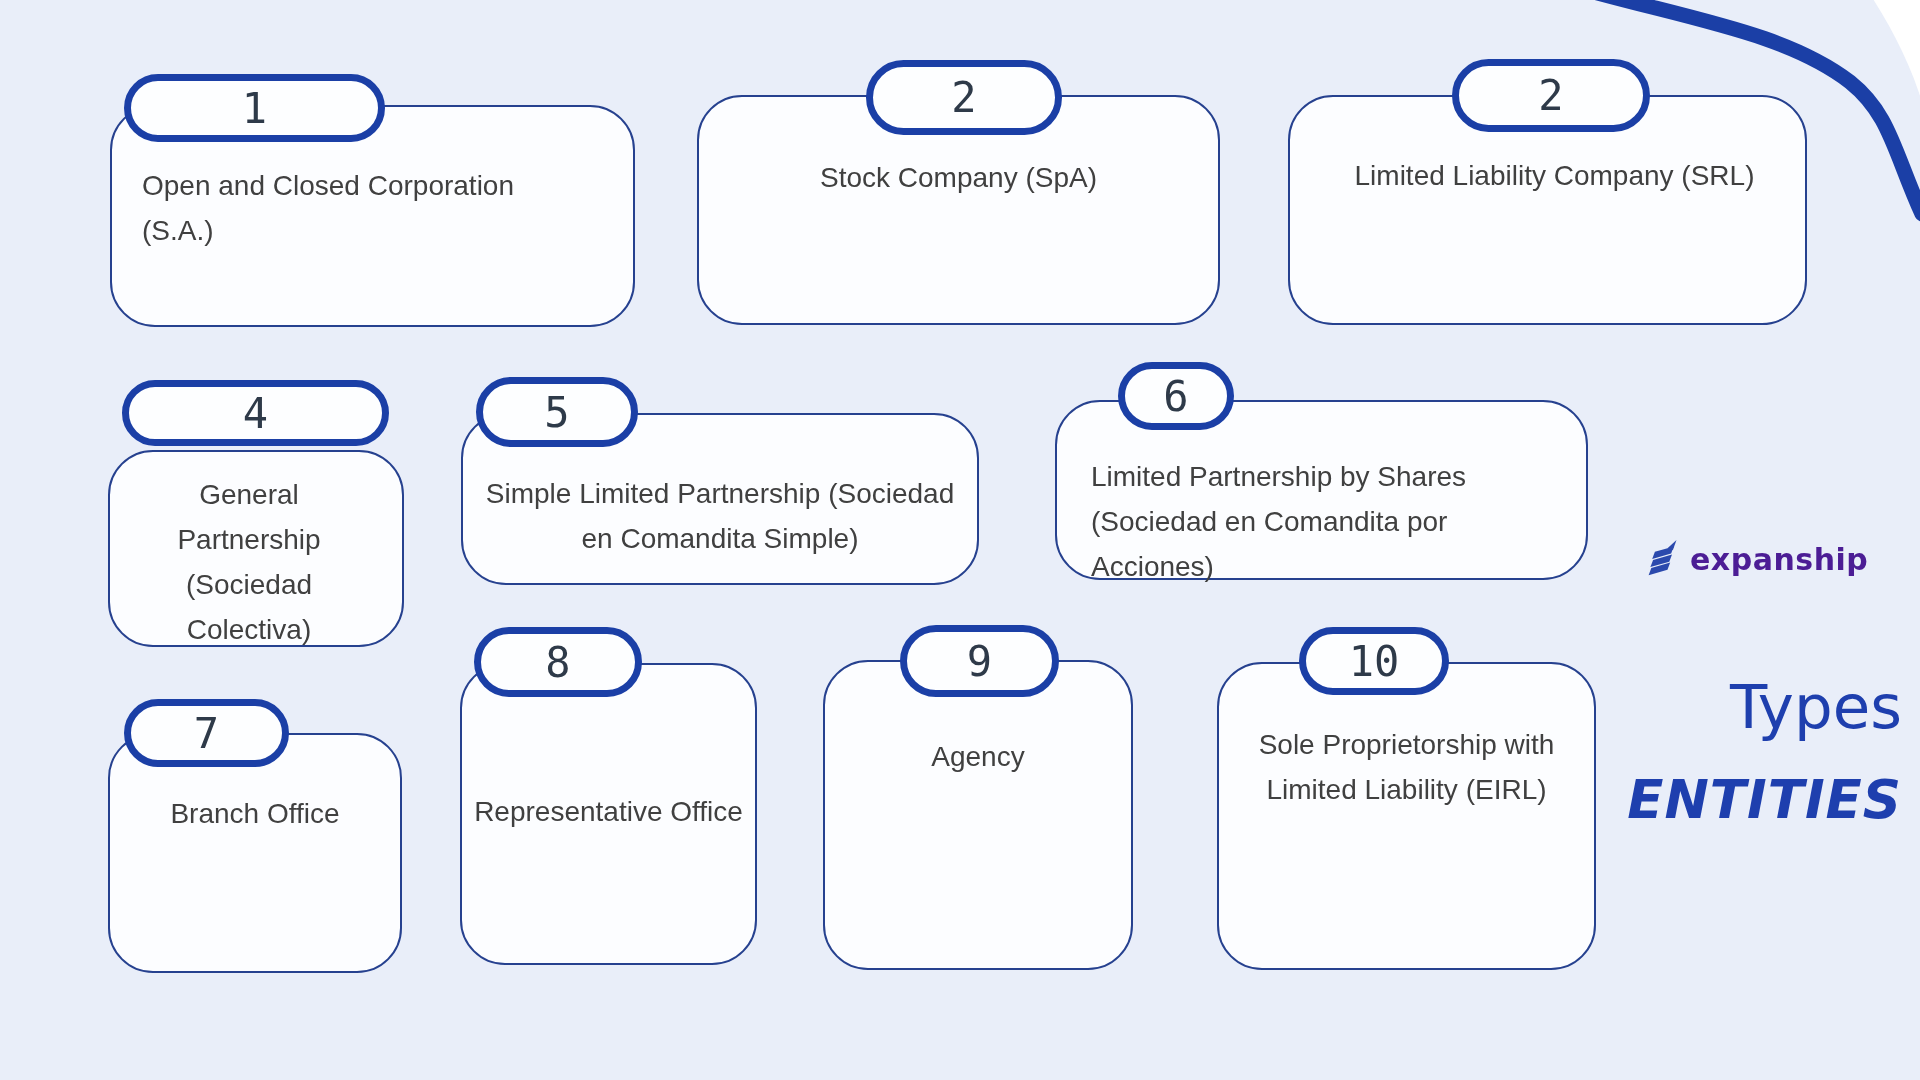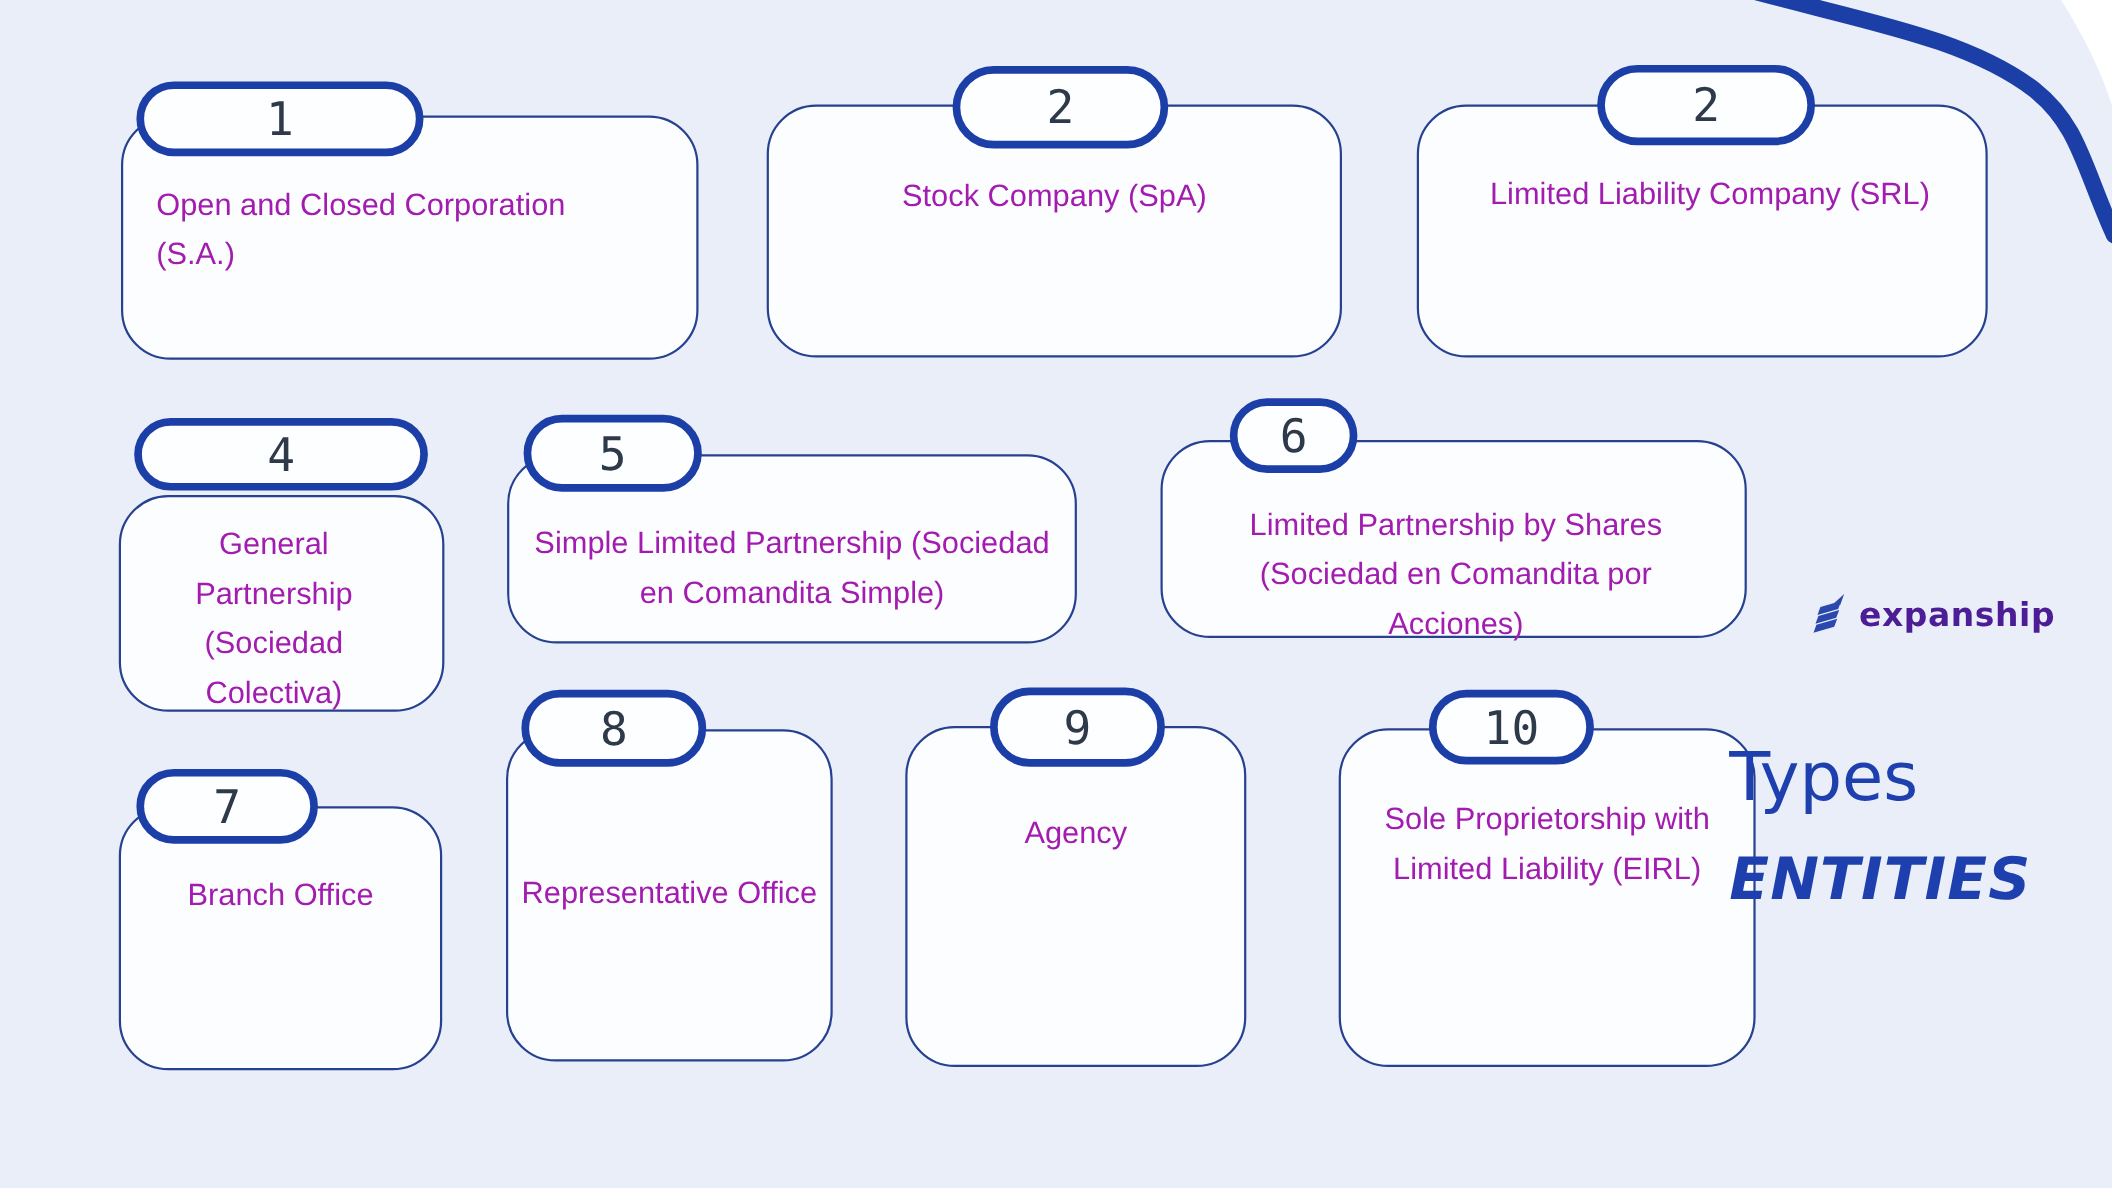--- a/index.html
+++ b/index.html
@@ -44,7 +44,7 @@
     box-sizing: border-box;
     font-size: 28px;
     line-height: 45px;
-    color: #a21caf;
+    color: #404040;
     text-align: center;
     overflow: visible;
     z-index: 2;

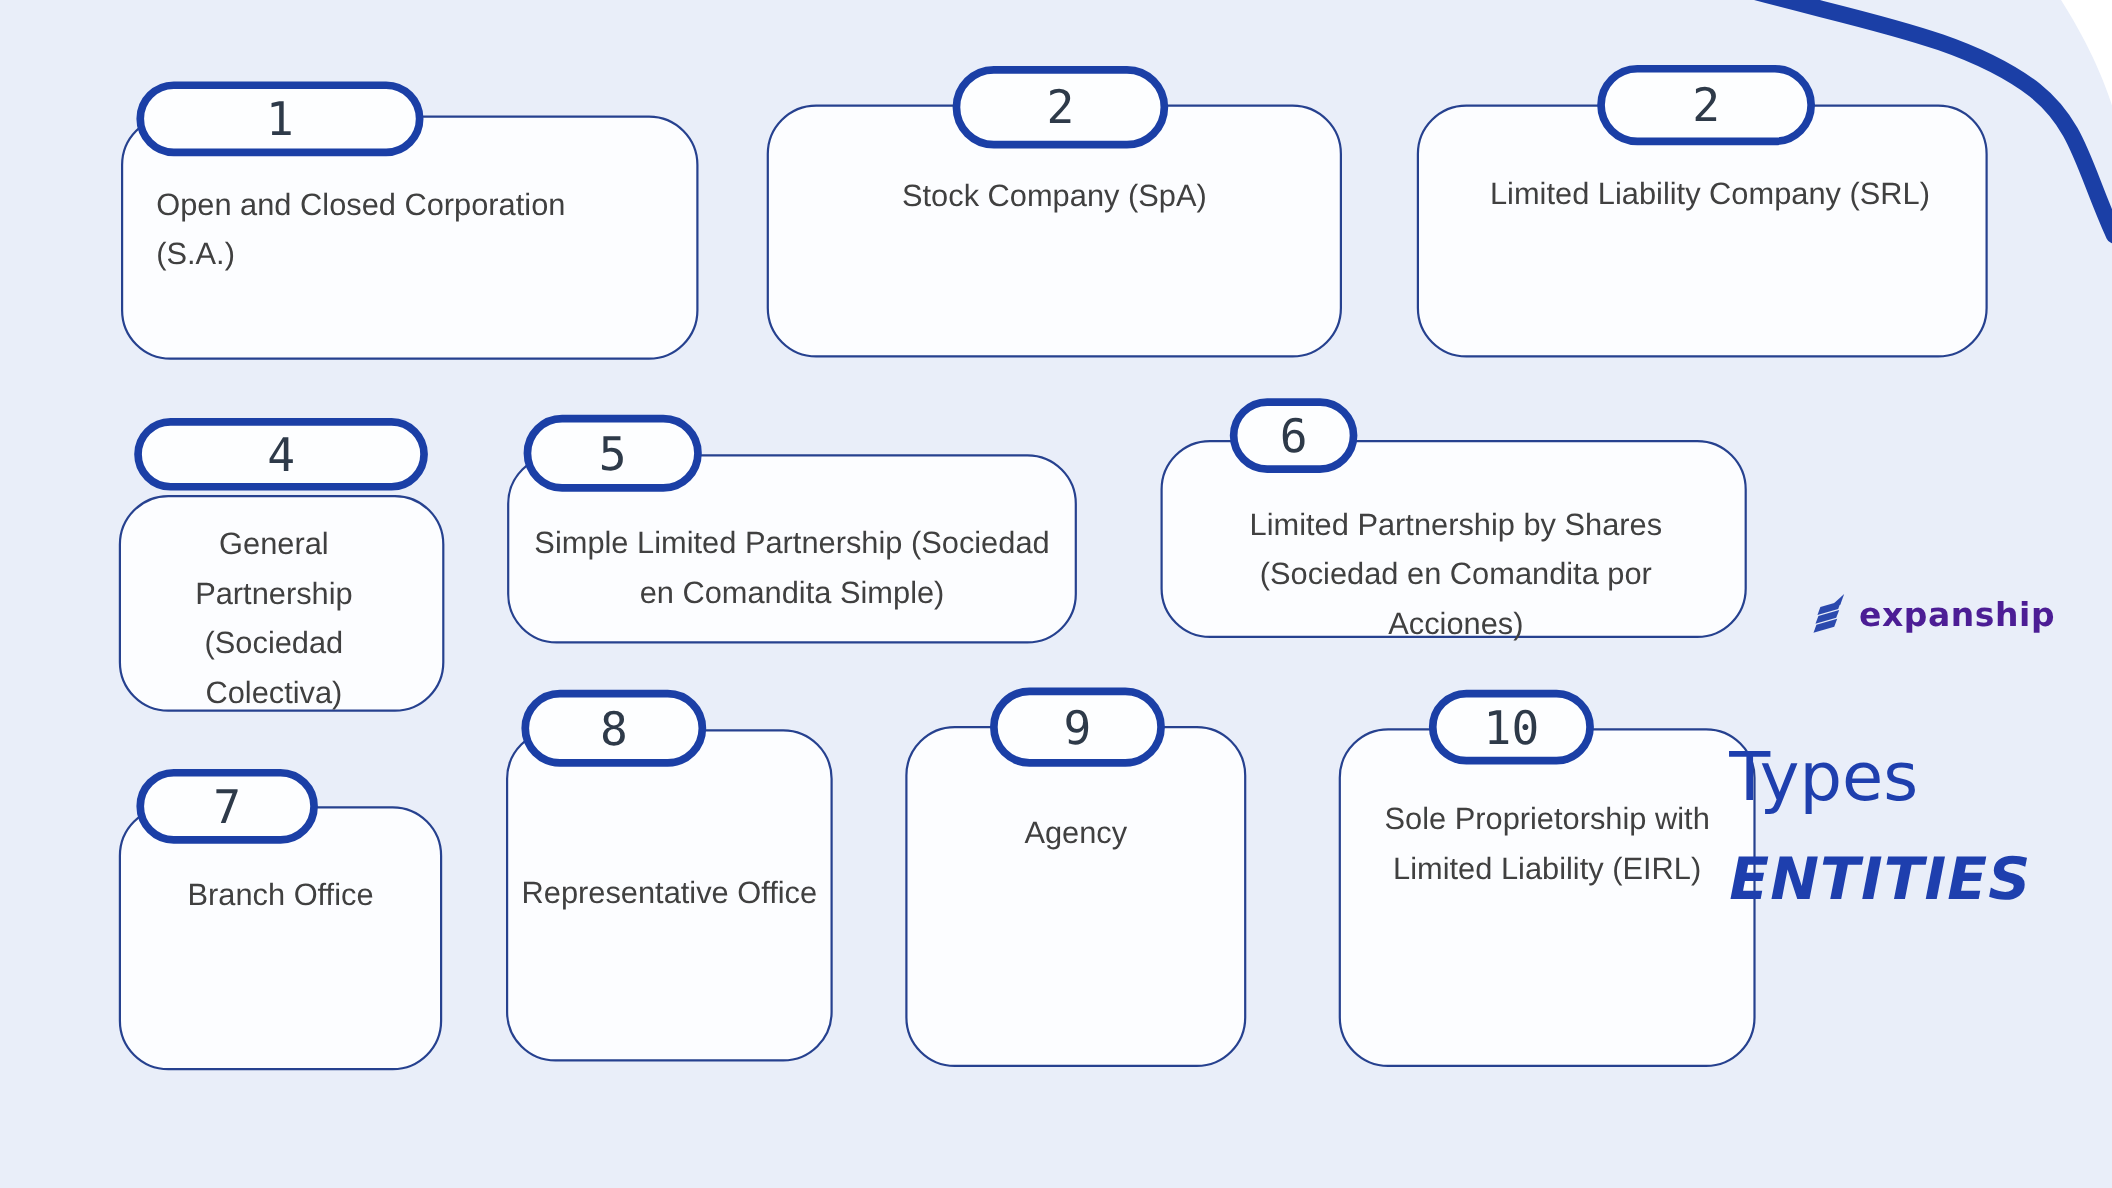--- a/index.html
+++ b/index.html
@@ -72,7 +72,7 @@
 
   .c6  { left: 1055px; top: 400px; width: 533px; height: 180px; }
   .c6 .badge { left: 61px;  top: -40px; width: 116px; height: 68px; }
-  .c6 .label { padding: 52px 30px 0 34px; text-align: center; }
+  .c6 .label { padding: 52px 30px 0 34px; text-align: left; }
 
   .c7  { left: 108px;  top: 733px; width: 294px; height: 240px; }
   .c7 .badge { left: 14px;  top: -36px; width: 165px; height: 68px; }

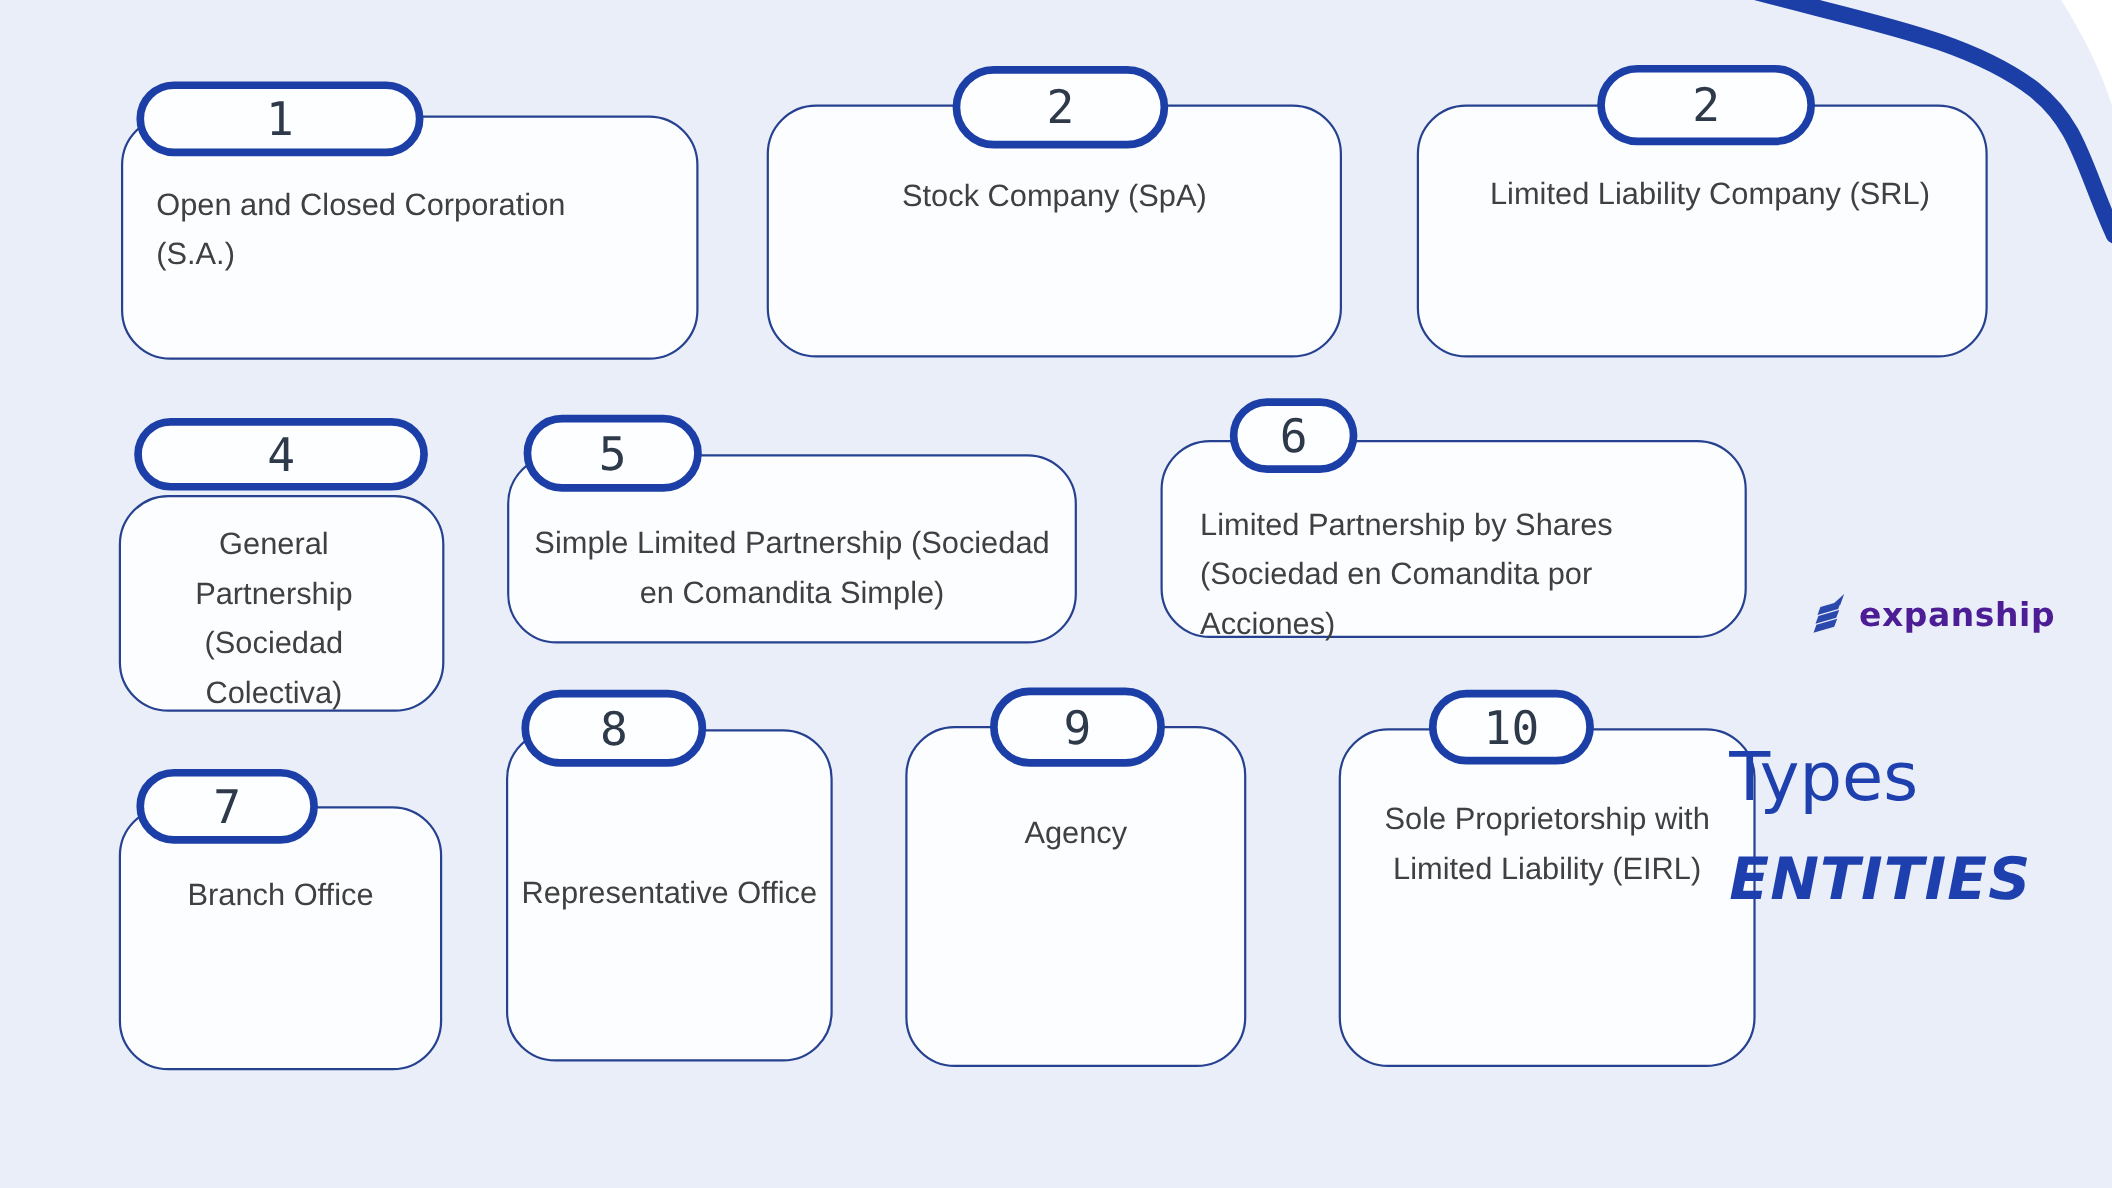--- a/index.html
+++ b/index.html
@@ -103,6 +103,7 @@
   .title {
     position: absolute; left: 1572px; top: 660px; width: 330px;
     color: #1e3fae;
+    text-align: right;
   }
   .title .t1, .title .t2 {
     font-family: "DejaVu Sans", sans-serif;

